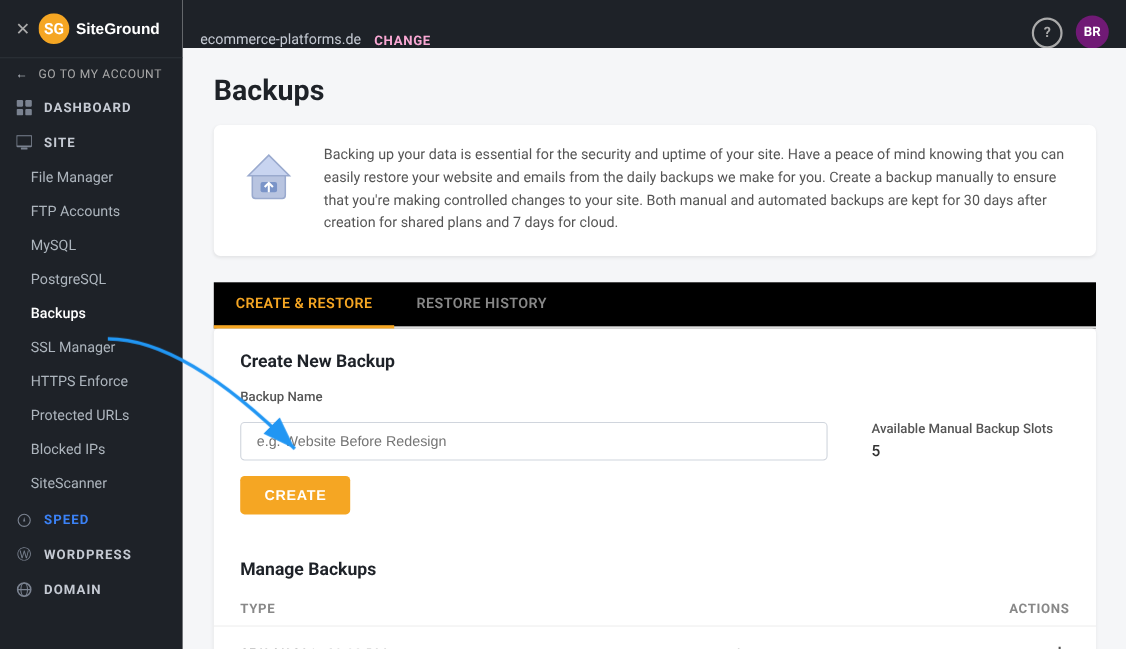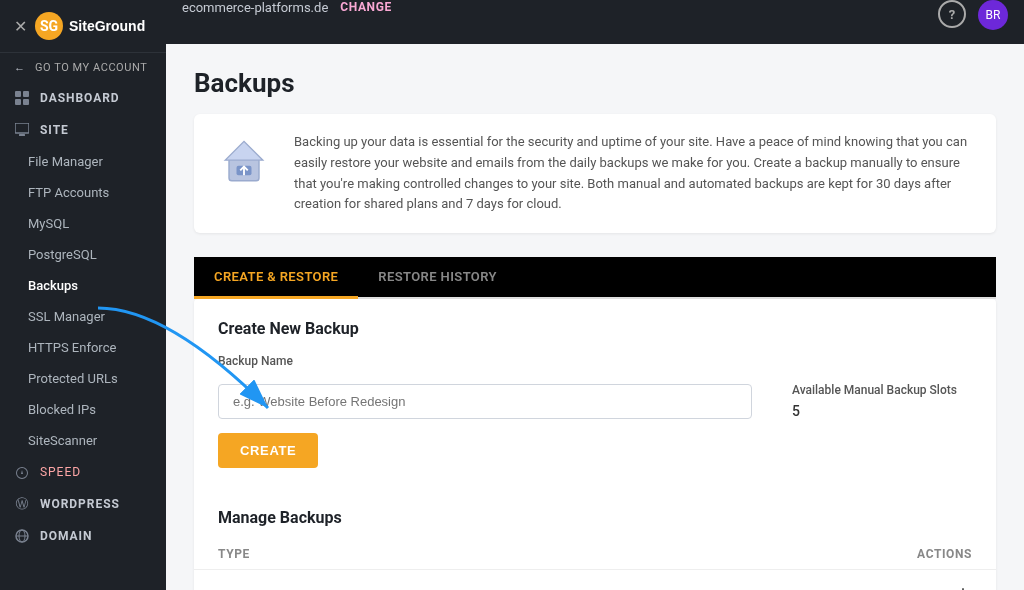--- a/index.html
+++ b/index.html
@@ -16,7 +16,7 @@
     .nav-icon { width: 16px; height: 16px; display: flex; align-items: center; justify-content: center; flex-shrink: 0; }
 
     
-    .topbar { background: #1e2228; display: flex; align-items: flex-start; padding: 0 16px; height: 44px; gap: 12px; flex-shrink: 0; }
+    .topbar { background: #1e2228; display: flex; align-items: flex-end; padding: 0 16px; height: 44px; gap: 12px; flex-shrink: 0; }
     .topbar-domain { color: #c5cad3; font-size: 13px; }
     .topbar-change { color: #f9a8d4; font-size: 12px; font-weight: 700; cursor: pointer; letter-spacing: 0.05em; }
     .topbar-spacer { flex: 1; }

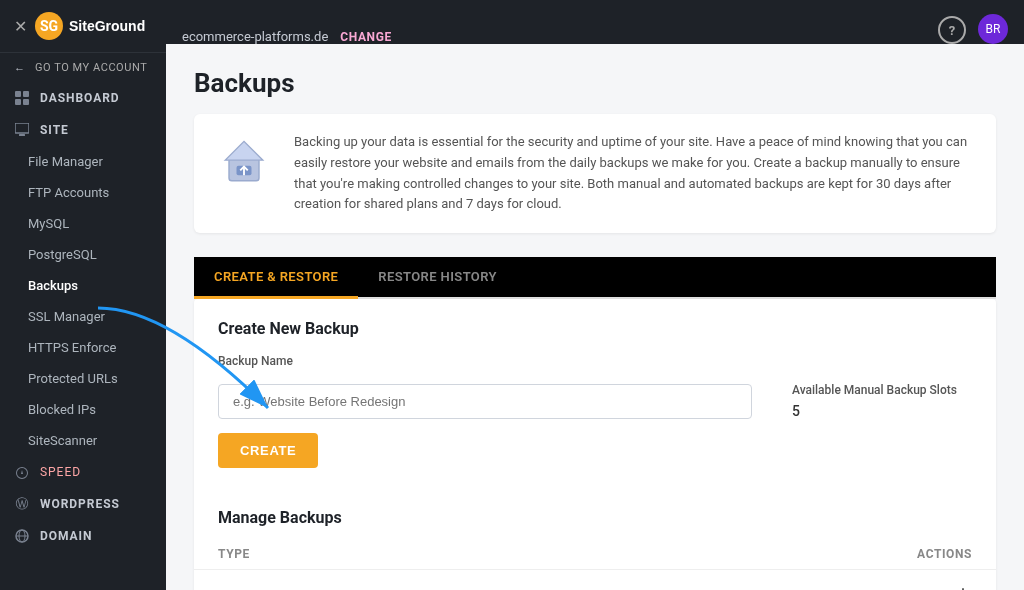--- a/index.html
+++ b/index.html
@@ -21,7 +21,7 @@
     .topbar-change { color: #f9a8d4; font-size: 12px; font-weight: 700; cursor: pointer; letter-spacing: 0.05em; }
     .topbar-spacer { flex: 1; }
     .topbar-help { width: 28px; height: 28px; border-radius: 50%; border: 2px solid #aaa; display: flex; align-items: center; justify-content: center; color: #aaa; font-size: 13px; font-weight: 700; cursor: pointer; }
-    .topbar-avatar { width: 30px; height: 30px; border-radius: 50%; background: #6d28d9; display: flex; align-items: center; justify-content: center; color: #fff; font-size: 12px; font-weight: 400; cursor: pointer; }
+    .topbar-avatar { width: 30px; height: 30px; border-radius: 50%; background: #701a75; display: flex; align-items: center; justify-content: center; color: #fff; font-size: 12px; font-weight: 700; cursor: pointer; }
 
     
     .main { flex: 1; display: flex; flex-direction: column; overflow: hidden; }

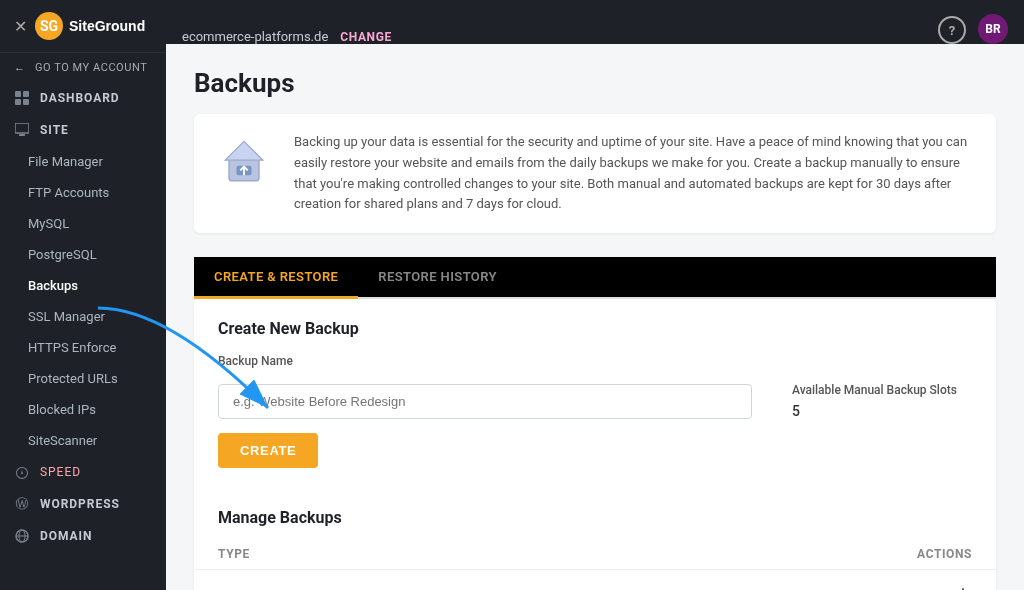--- a/index.html
+++ b/index.html
@@ -149,7 +149,7 @@
           <path d="M7 2a6 6 0 1 0 0 12A6 6 0 0 0 7 2zm0 1a5 5 0 1 1 0 10A5 5 0 0 1 7 3zm0 2l-1 4h2l-1-4z" fill="#7a8290"></path>
         </svg>
     </span>
-    <span style="font-size:12px; font-weight:400; color:#fca5a5; letter-spacing:0.08em;">SPEED</span>
+    <span style="font-size:12px; font-weight:700; color:#3b82f6; letter-spacing:0.08em;">SPEED</span>
   </div>
 
   <div class="nav-item">

